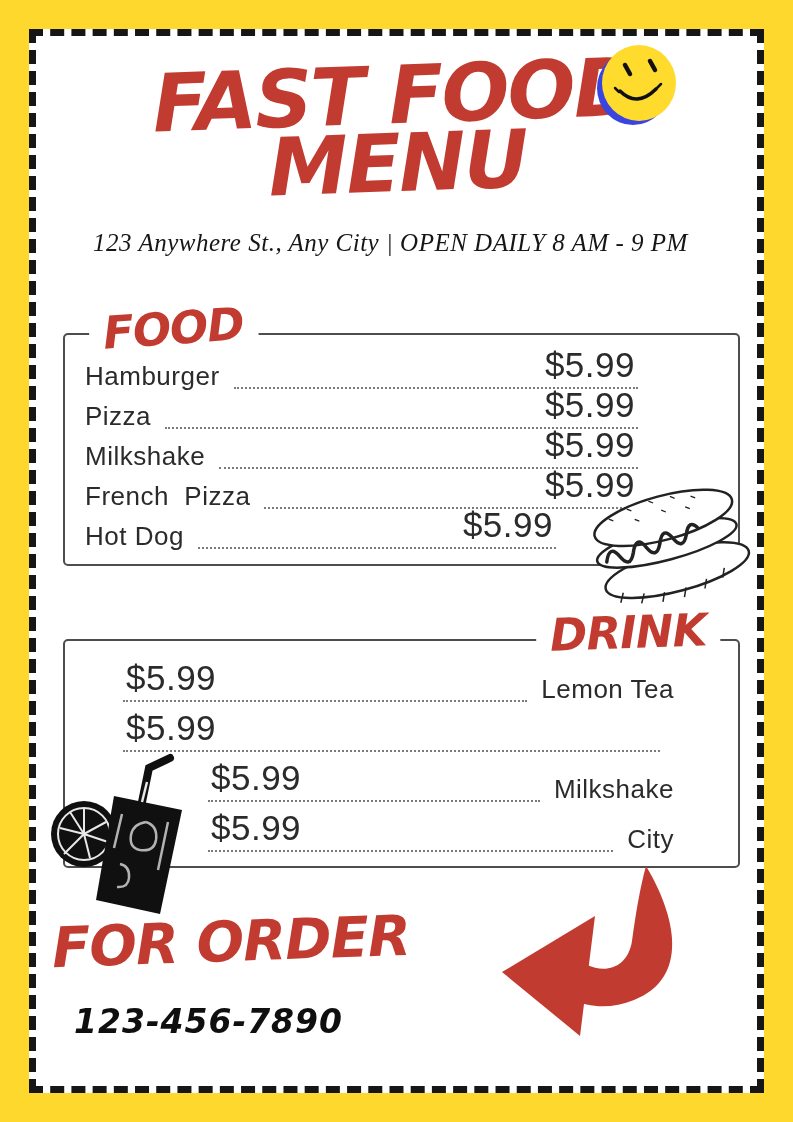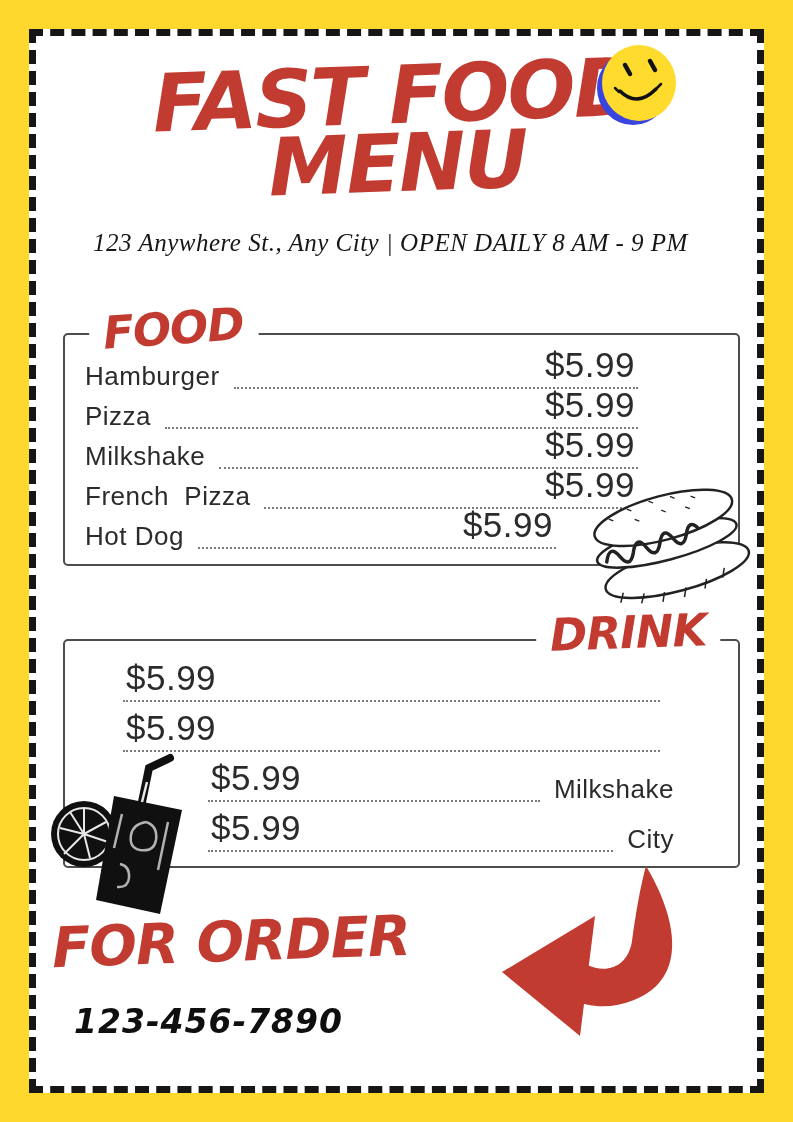--- a/index.html
+++ b/index.html
@@ -213,6 +213,7 @@
           <span class="lead lead-drink">
             <span class="price">$5.99</span>
           </span>
+          <span class="nm">Lemon Tea</span>
         </div>
         <div class="row">
           <span class="lead lead-drink">

